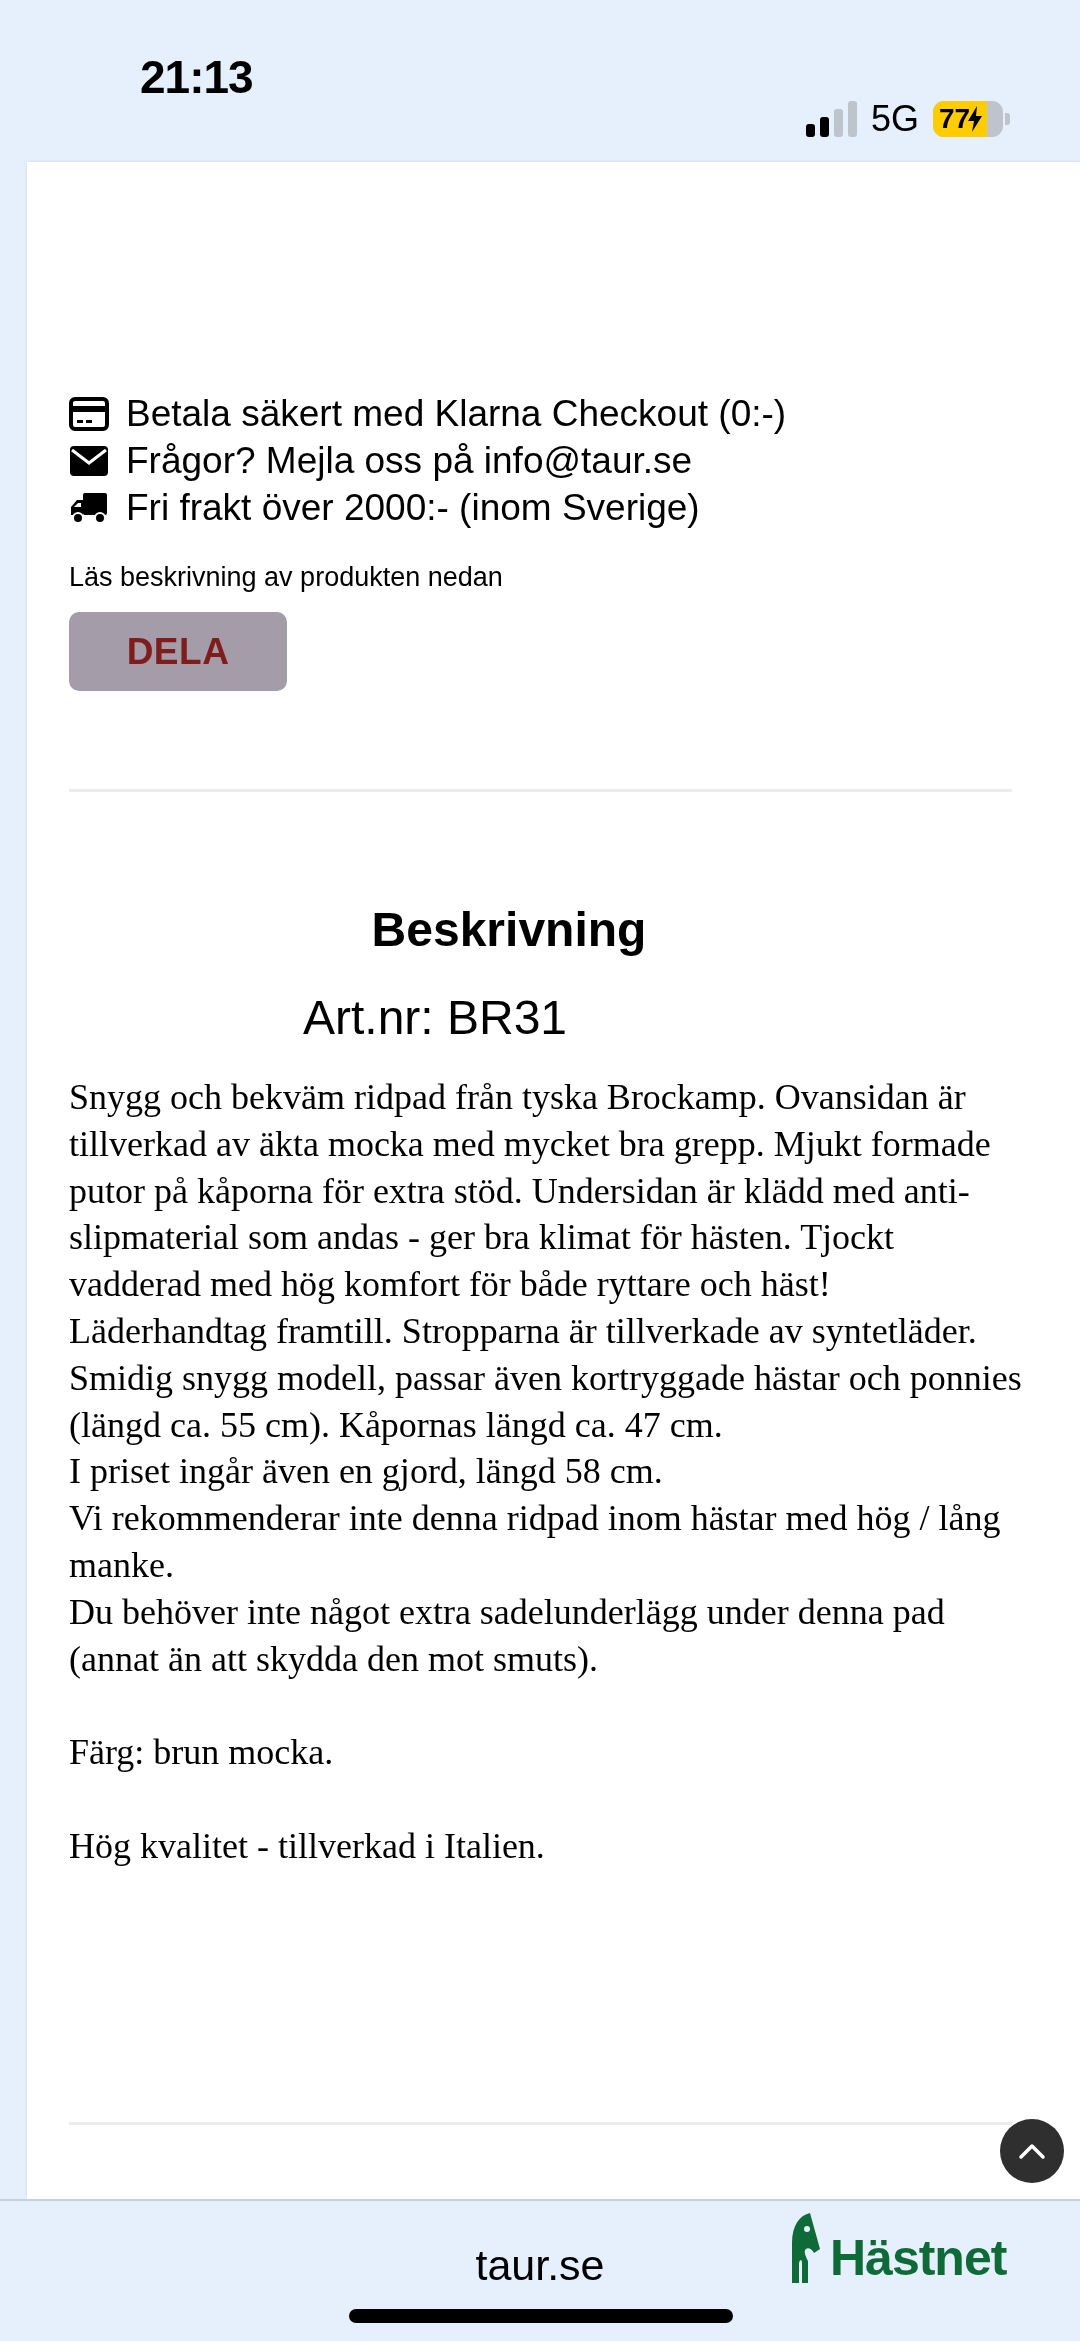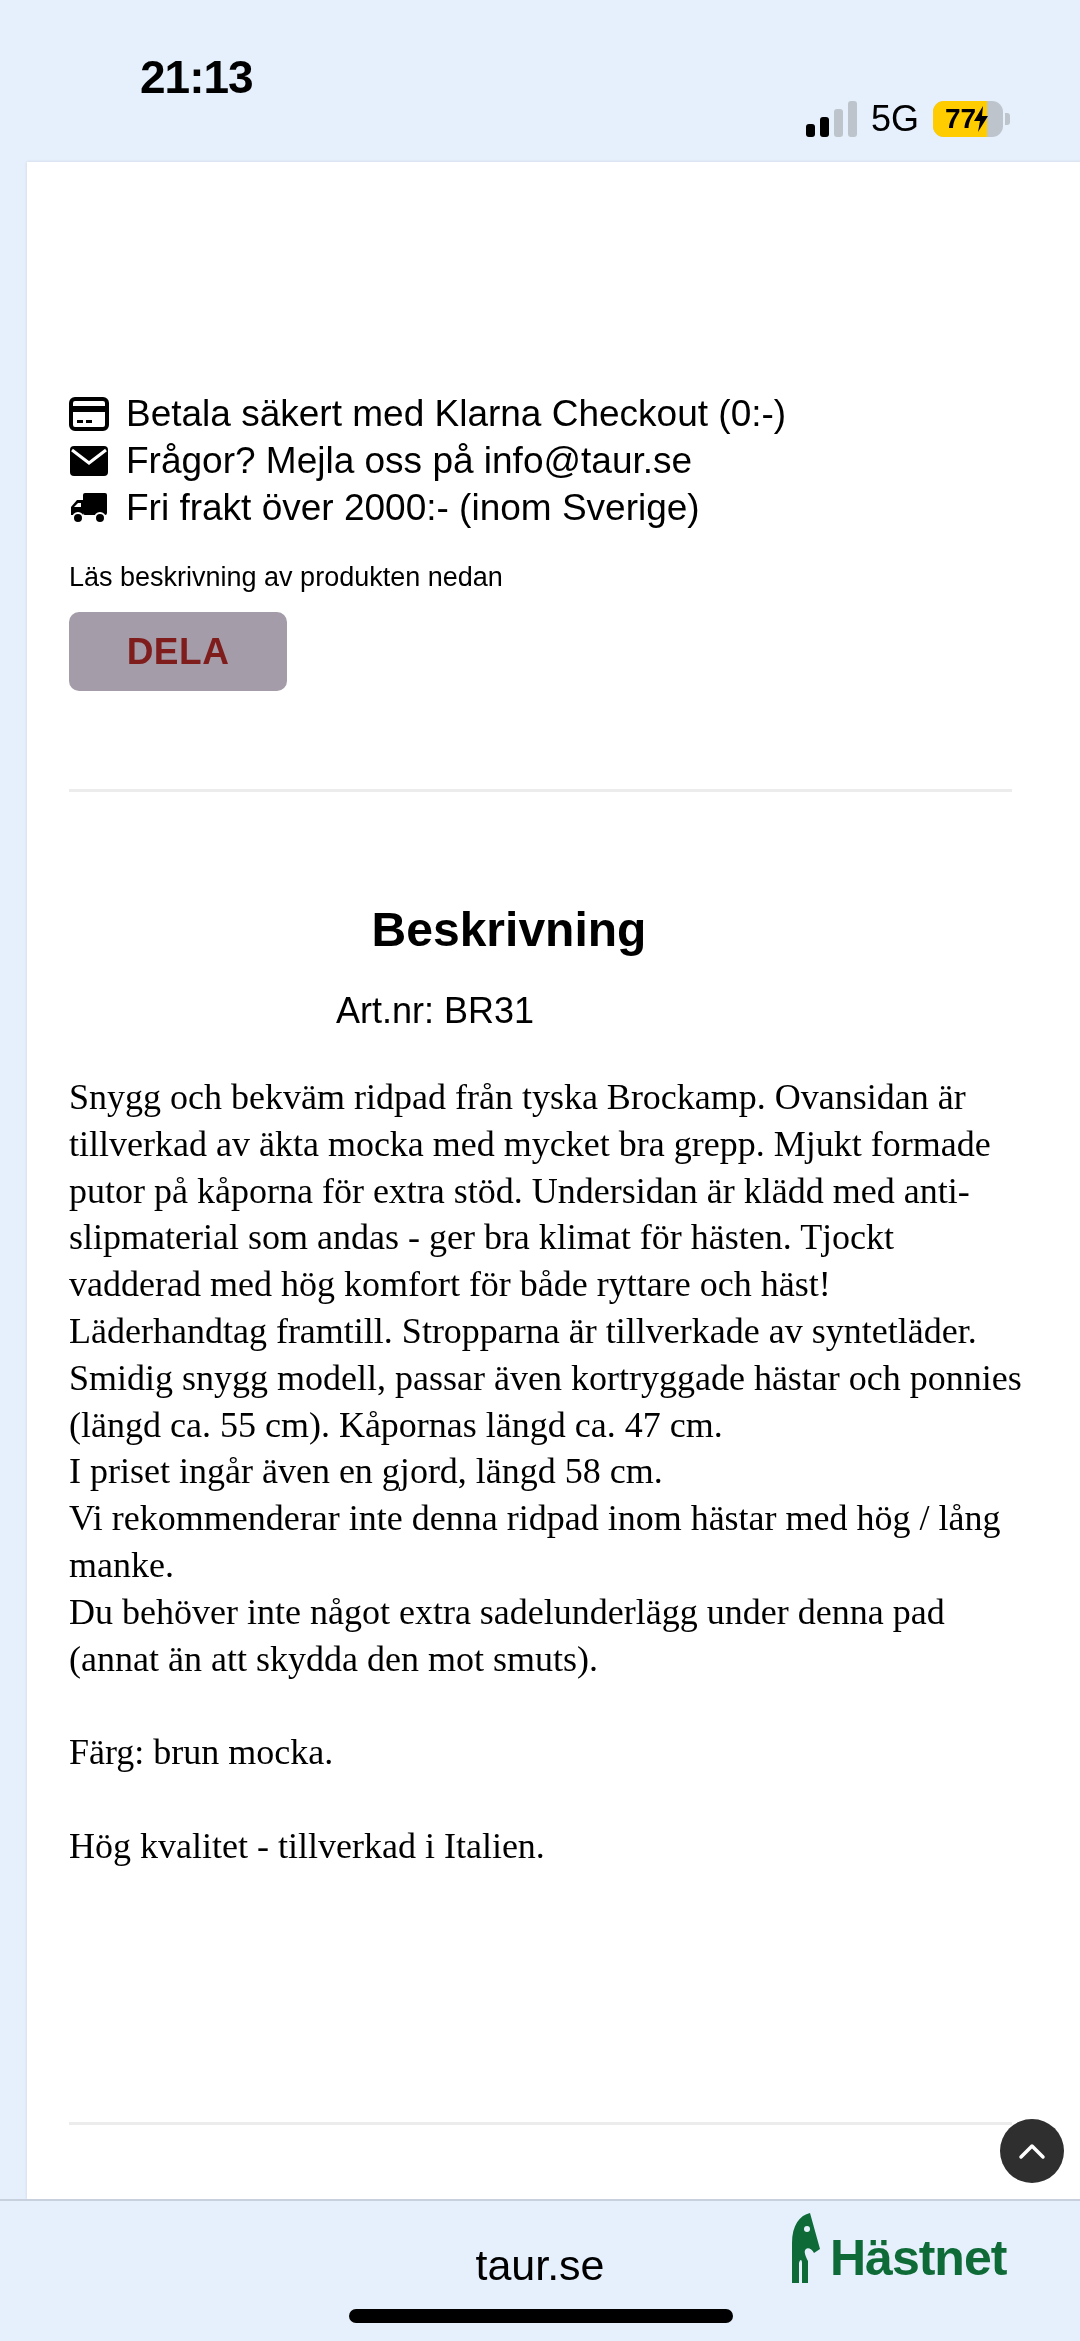--- a/index.html
+++ b/index.html
@@ -19,7 +19,7 @@
   .net { font-size:36px; }
   .battery { position:relative; width:70px; height:36px; border-radius:11px; background:#bdc4cc; overflow:hidden; display:flex; align-items:center; }
   .battery .fill { position:absolute; left:0; top:0; bottom:0; width:77%; background:#ffcc00; }
-  .battery .lvl { position:relative; font-size:28px; font-weight:bold; padding-left:12px; }
+  .battery .lvl { position:relative; font-size:28px; font-weight:bold; padding-left:6px; }
   .battery-nub { width:5px; height:12px; background:#bdc4cc; border-radius:0 3px 3px 0; margin-left:-12px; }
 
   

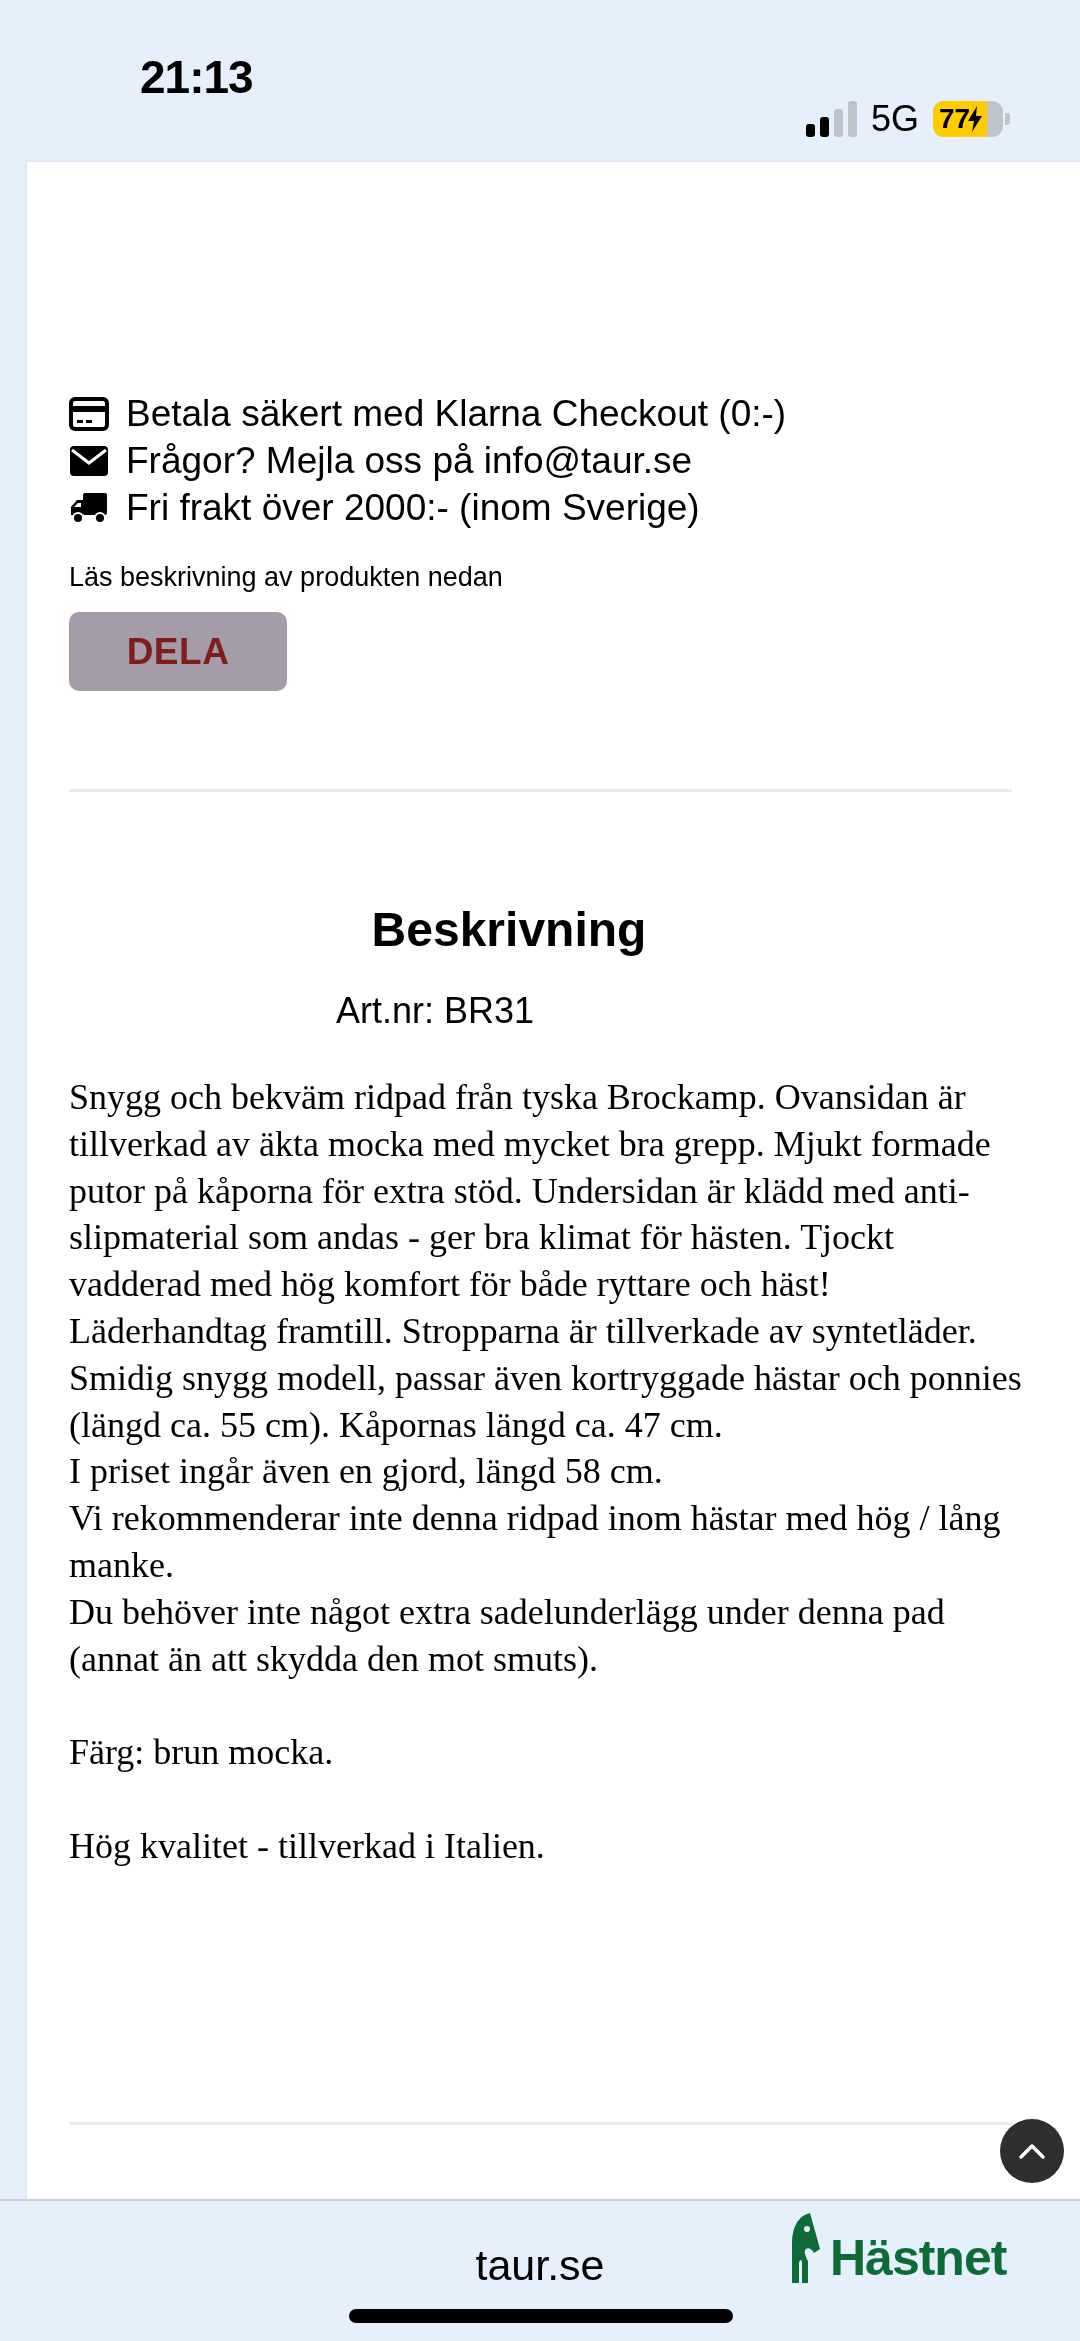--- a/index.html
+++ b/index.html
@@ -39,7 +39,7 @@
   }
   .divider { position:absolute; left:42px; width:943px; height:3px; background:#ececec; }
   .desc-title { position:absolute; left:0; width:964px; top:740px; text-align:center; font-size:48px; font-weight:bold; }
-  .art-nr { position:absolute; left:0; width:816px; top:828px; text-align:center; font-size:36px; }
+  .art-nr { position:absolute; left:0; width:816px; top:828px; text-align:center; font-size:48px; }
   .desc-body { position:absolute; left:42px; top:912px; width:960px; font-size:36px; line-height:46.8px;font-family:Liberation Serif, serif; }
   .desc-body p { margin:0; }
   .desc-body .gap { height:46.8px; }

